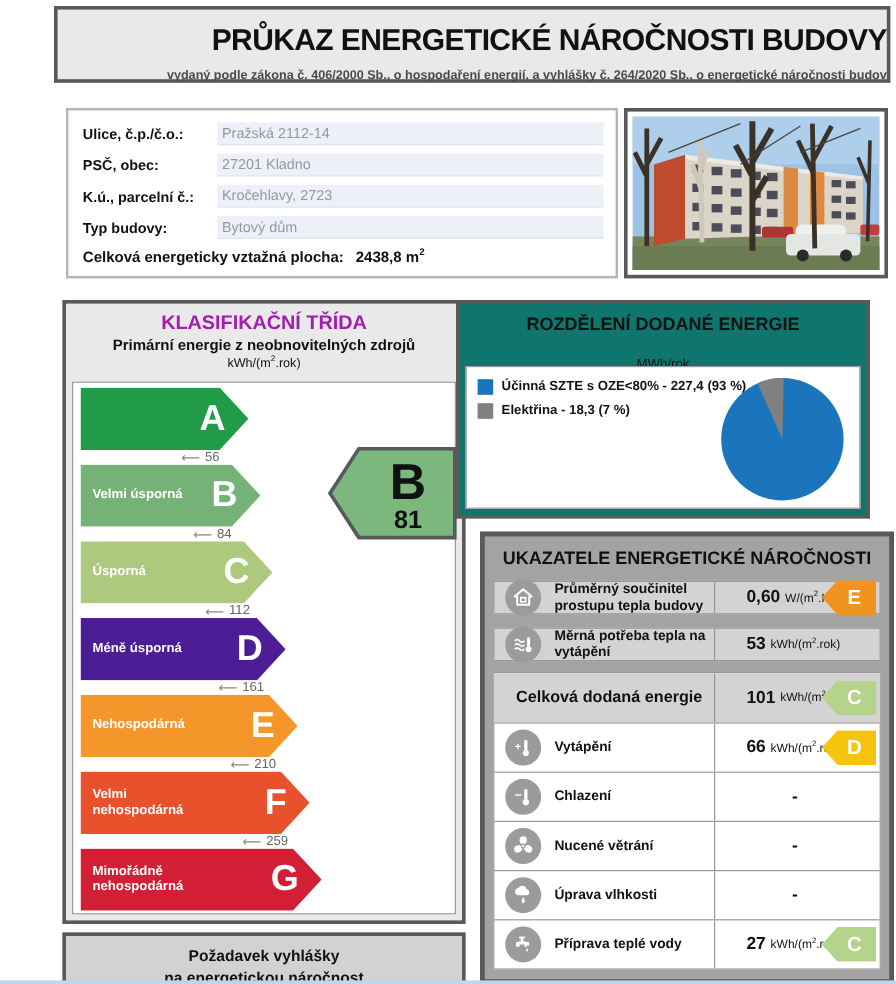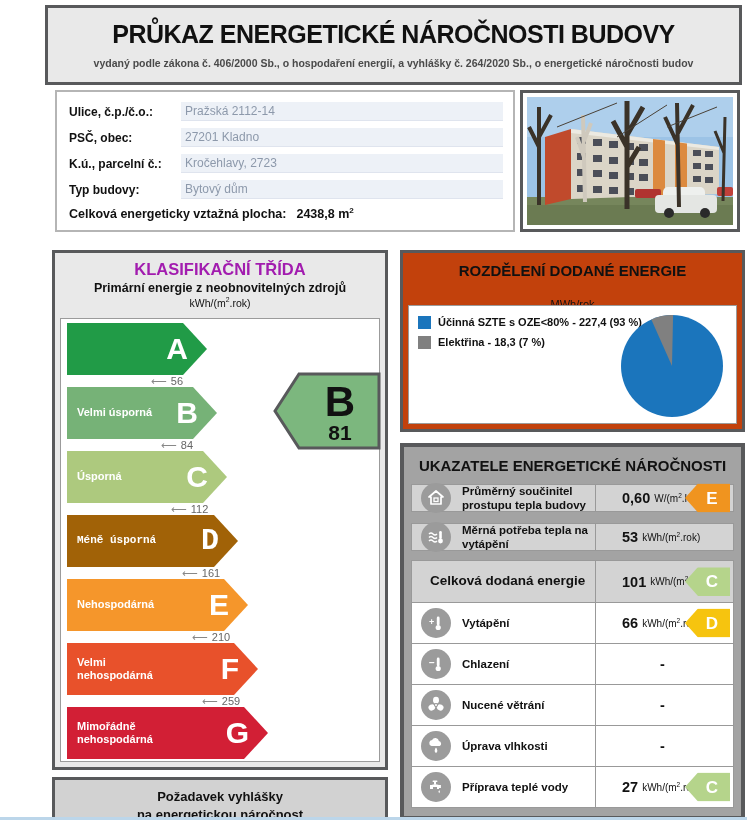--- a/index.html
+++ b/index.html
@@ -8,8 +8,8 @@
   #page { position:relative; width:747px; height:820px; background:#fff; overflow:hidden; }
 
   
-  .main-header { position:absolute; left:45px; top:5px; width:697px; height:80px;
-    background:#e9e9e9; border:3px solid #58595b; text-align:center; }
+  .main-header { position:absolute; left:45px; top:5px; width:697px; height:64px;
+    background:#e9e9e9; border:3px solid #58595b; text-align:right; }
   .main-title { font-size:25px; font-weight:bold; letter-spacing:-0.5px; color:#111; margin-top:12px; }
   .main-subtitle { font-size:10.5px; font-weight:bold; color:#4a4a4a; margin-top:8px; }
 

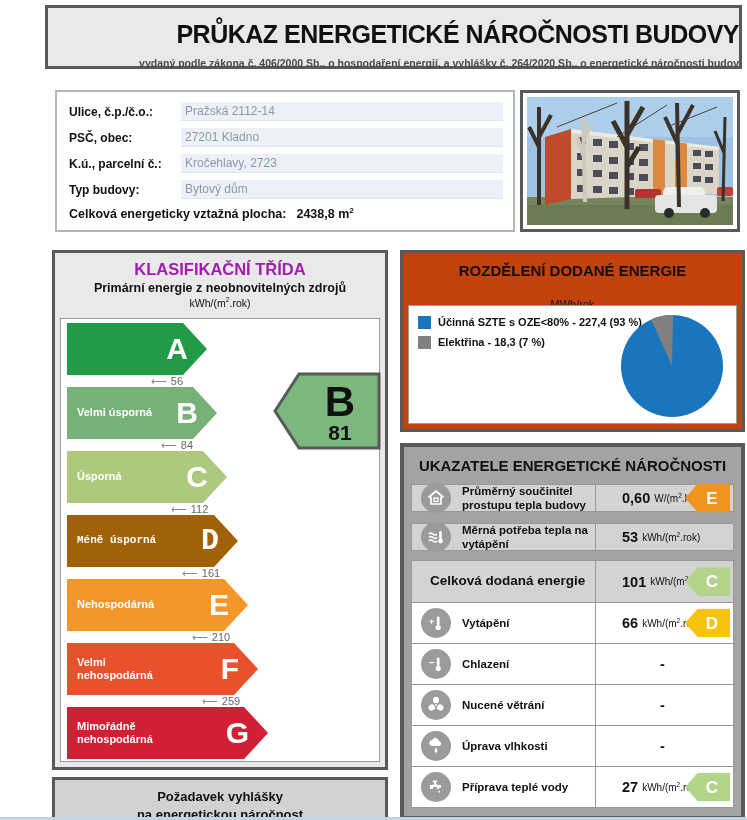--- a/index.html
+++ b/index.html
@@ -52,8 +52,8 @@
   .req-line { font-size:13px; font-weight:bold; color:#111; line-height:1.35; }
 
   
-  .split-panel { position:absolute; left:400px; top:250px; width:345px; height:182px;
-    background:#c2410c; border:3px solid #58595b; }
+  .split-panel { position:absolute; left:380px; top:250px; width:345px; height:182px;
+    background:#0f766e; border:3px solid #58595b; }
   .split-title { text-align:center; font-size:15px; font-weight:bold; color:#111; margin-top:9px; }
   .split-unit { text-align:center; font-size:11px; color:#111; margin-top:19px; }
   .split-inner { position:absolute; left:5px; right:5px; top:52px; bottom:5px; background:#fff; border:1px solid #9b9b9b; }

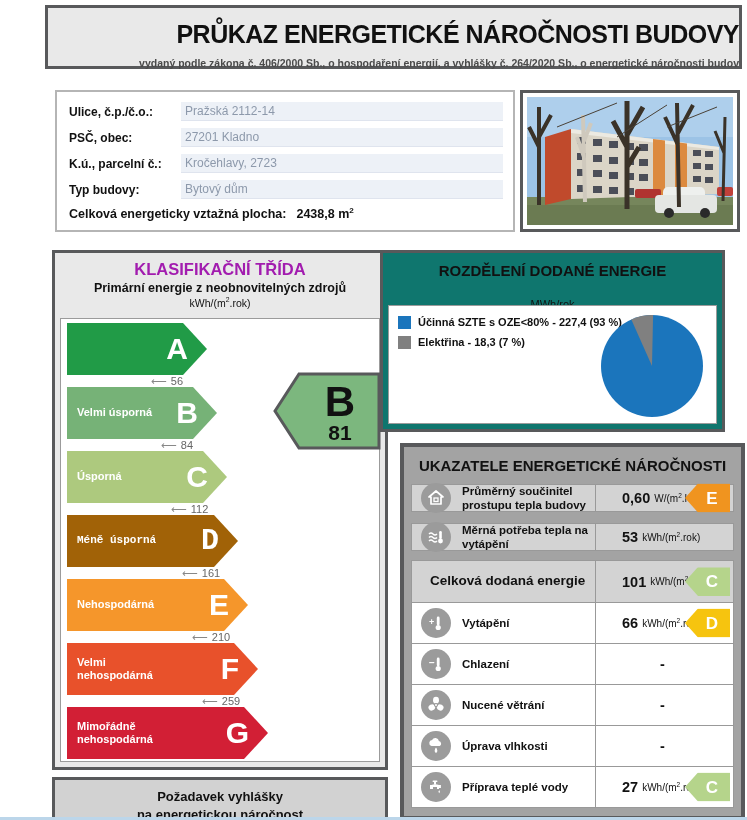--- a/index.html
+++ b/index.html
@@ -215,7 +215,7 @@
           <span class="th-arrow">⟵</span>
           <span>112</span>
         </div>
-      <div class="cls-arrow w3" style="background-color: #a16207; font-family: Liberation Mono, monospace;">
+      <div class="cls-arrow w3" style="background-color: #4c1d95;">
         <span class="cls-label">Méně úsporná</span>
         <span class="cls-letter">D</span>
       </div>

